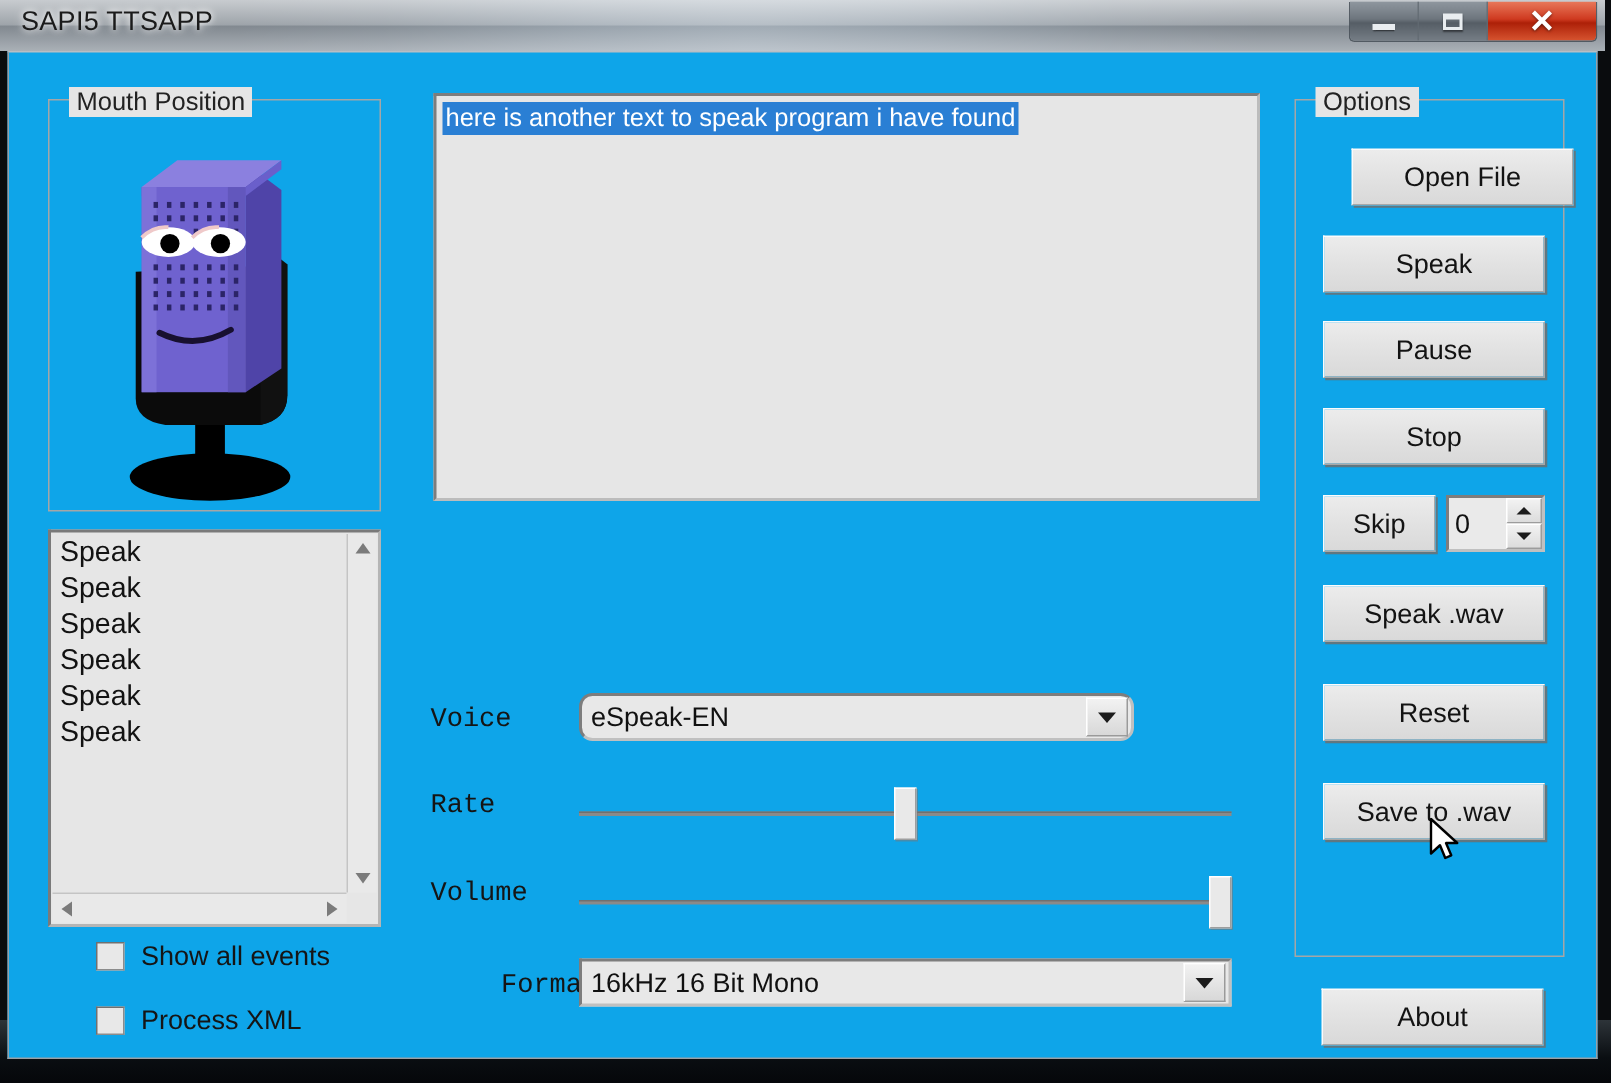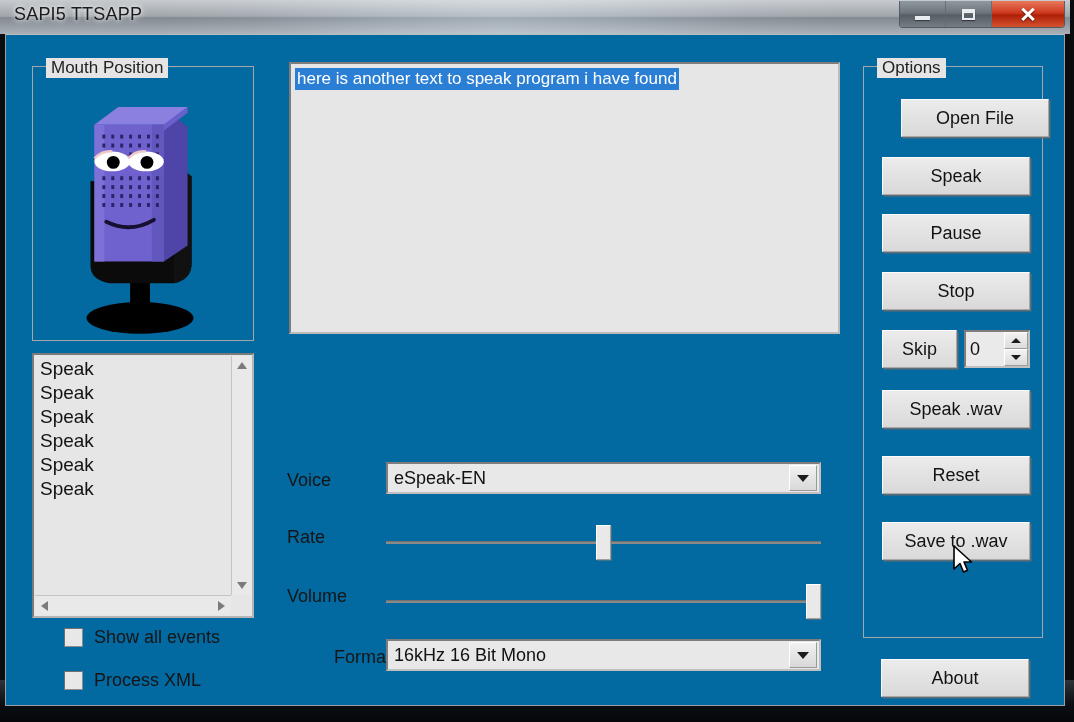--- a/index.html
+++ b/index.html
@@ -111,7 +111,7 @@
     top: 34px;
     width: 1060px;
     height: 672px;
-    background: #0369a1;
+    background: #0ea5e9;
     border: 1px solid #9aa0a6;
     border-top: 1px solid #b9bec3;
   }

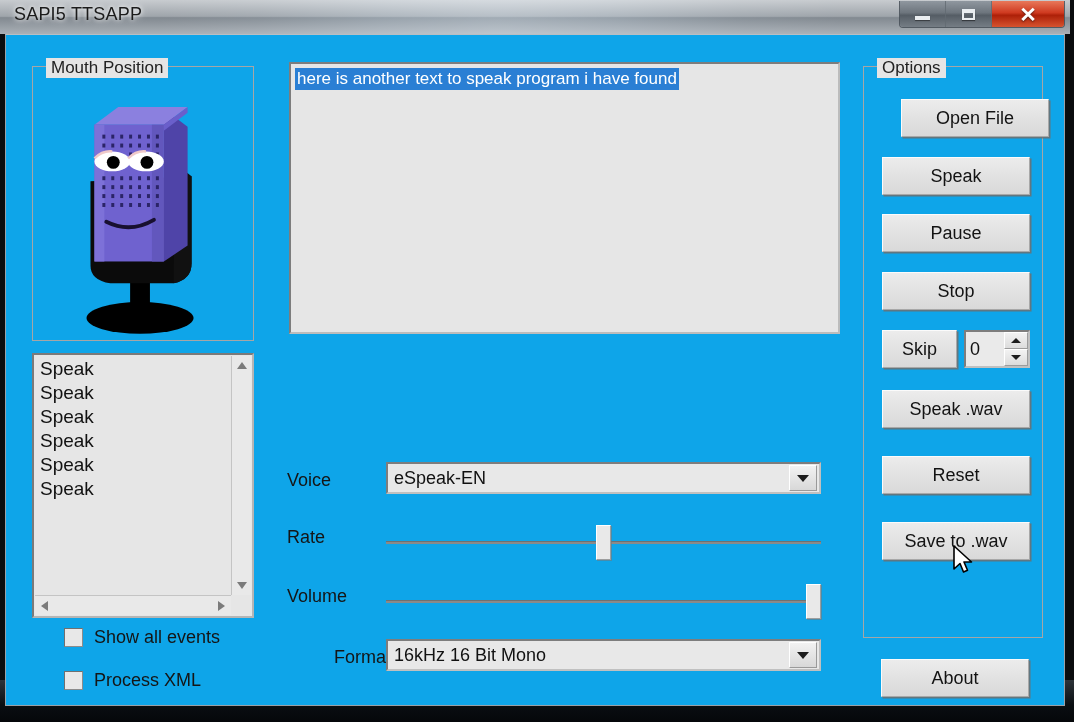--- a/index.html
+++ b/index.html
@@ -265,6 +265,7 @@
     font-size: 18px;
     color: #151515;
     white-space: nowrap;
+    font-family: Liberation Mono, monospace;
   }
   #lbl-voice  { left: 281px; top: 435px; }
   #lbl-rate   { left: 281px; top: 492px; }

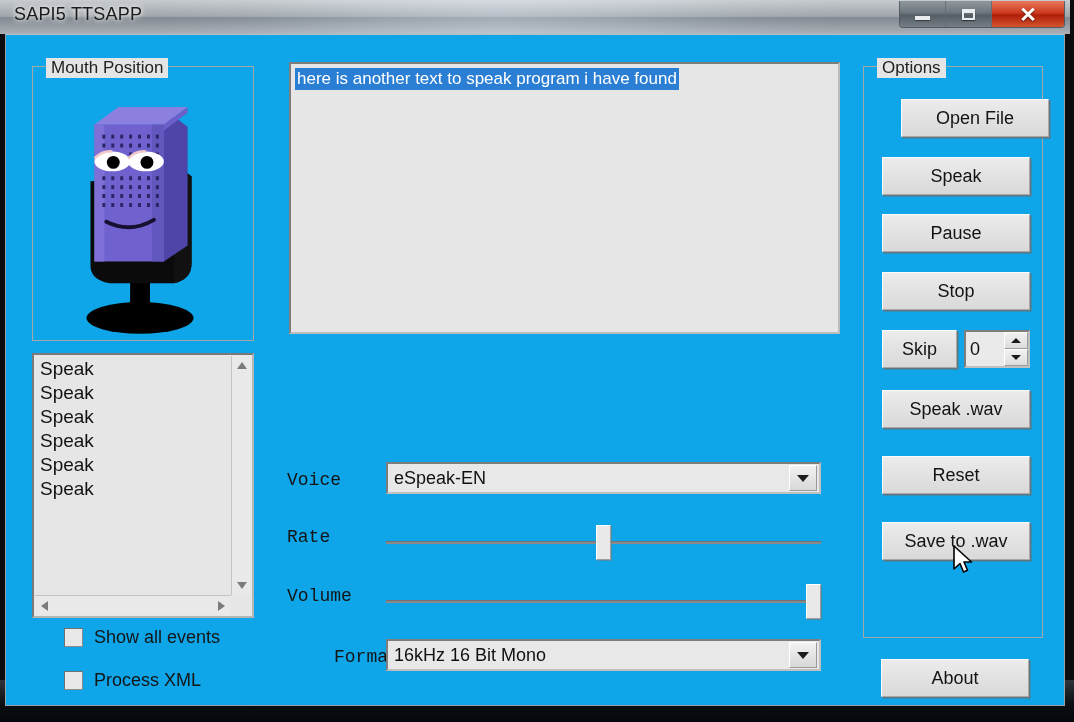--- a/index.html
+++ b/index.html
@@ -309,7 +309,7 @@
     border-right: 6px solid transparent;
     border-top: 7px solid #1c1c1c;
   }
-  #combo-voice  { left: 380px; top: 427px; width: 435px; }
+  #combo-voice  { left: 380px; top: 427px; width: 370px; border-radius: 9px; }
   #combo-format { left: 380px; top: 604px; width: 435px; }
 
   

